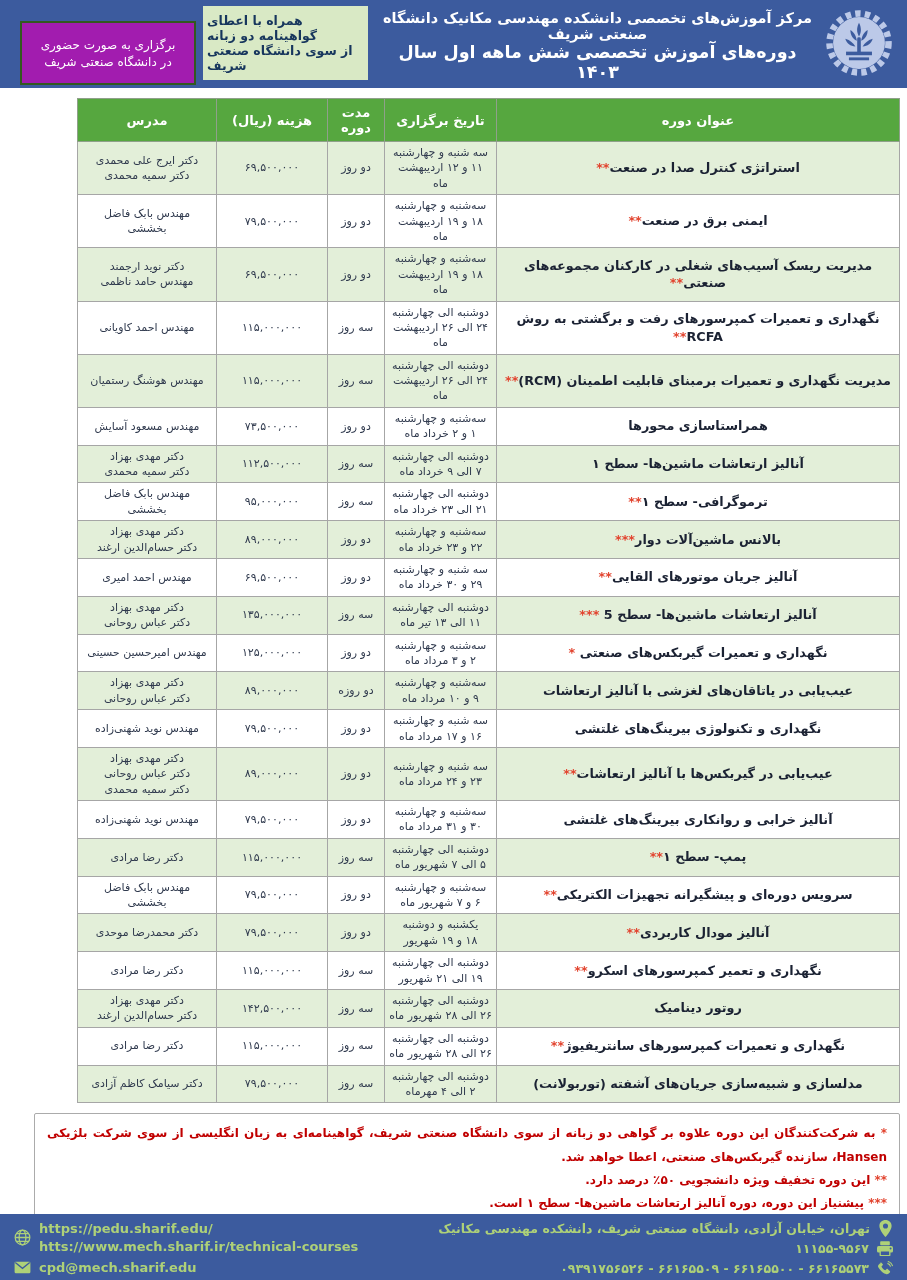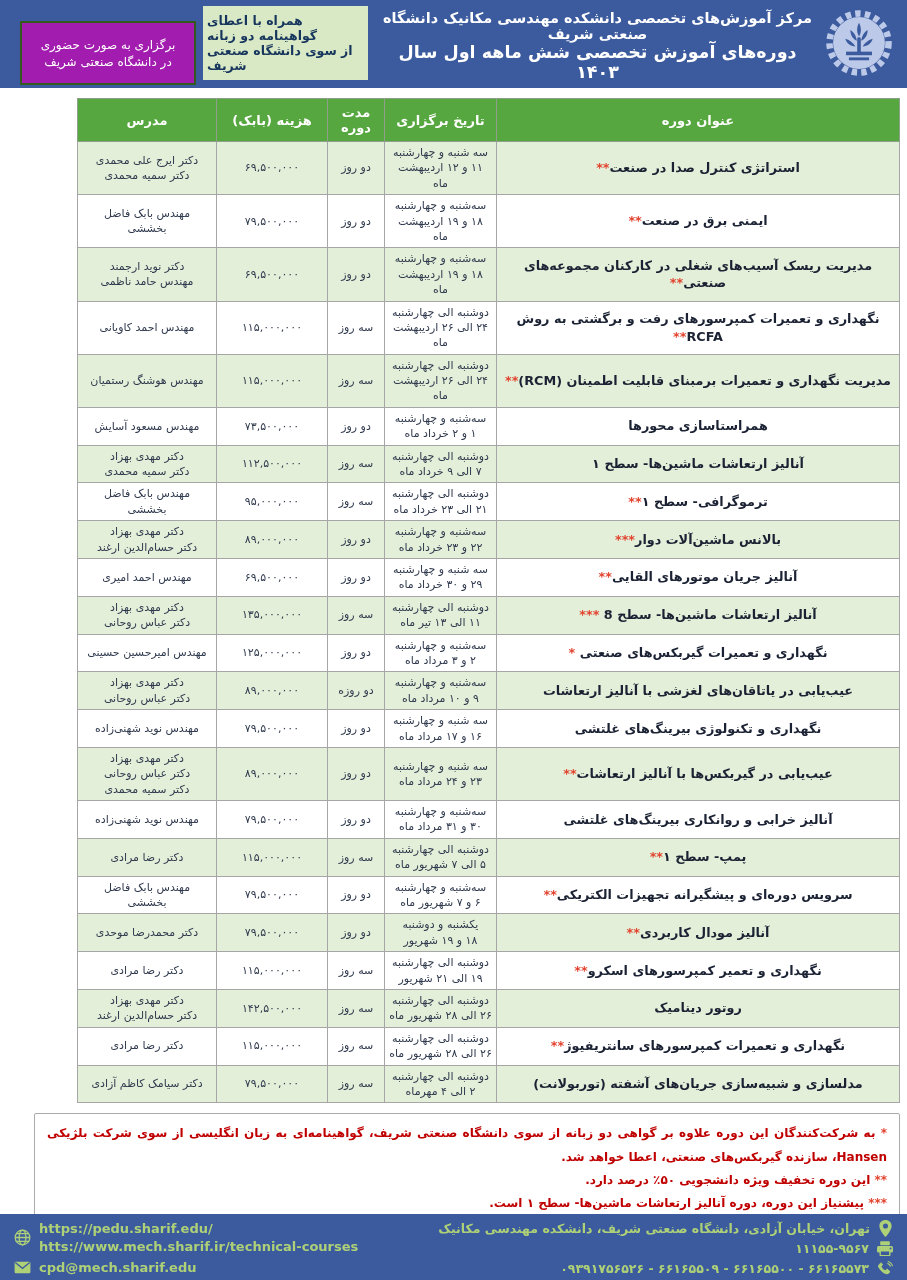--- a/index.html
+++ b/index.html
@@ -111,7 +111,7 @@
         <th>عنوان دوره</th>
         <th>تاریخ برگزاری</th>
         <th>مدت دوره</th>
-        <th>هزینه (بابک)</th>
+        <th>هزینه (ریال)</th>
         <th>مدرس</th>
       </tr>
     </thead>

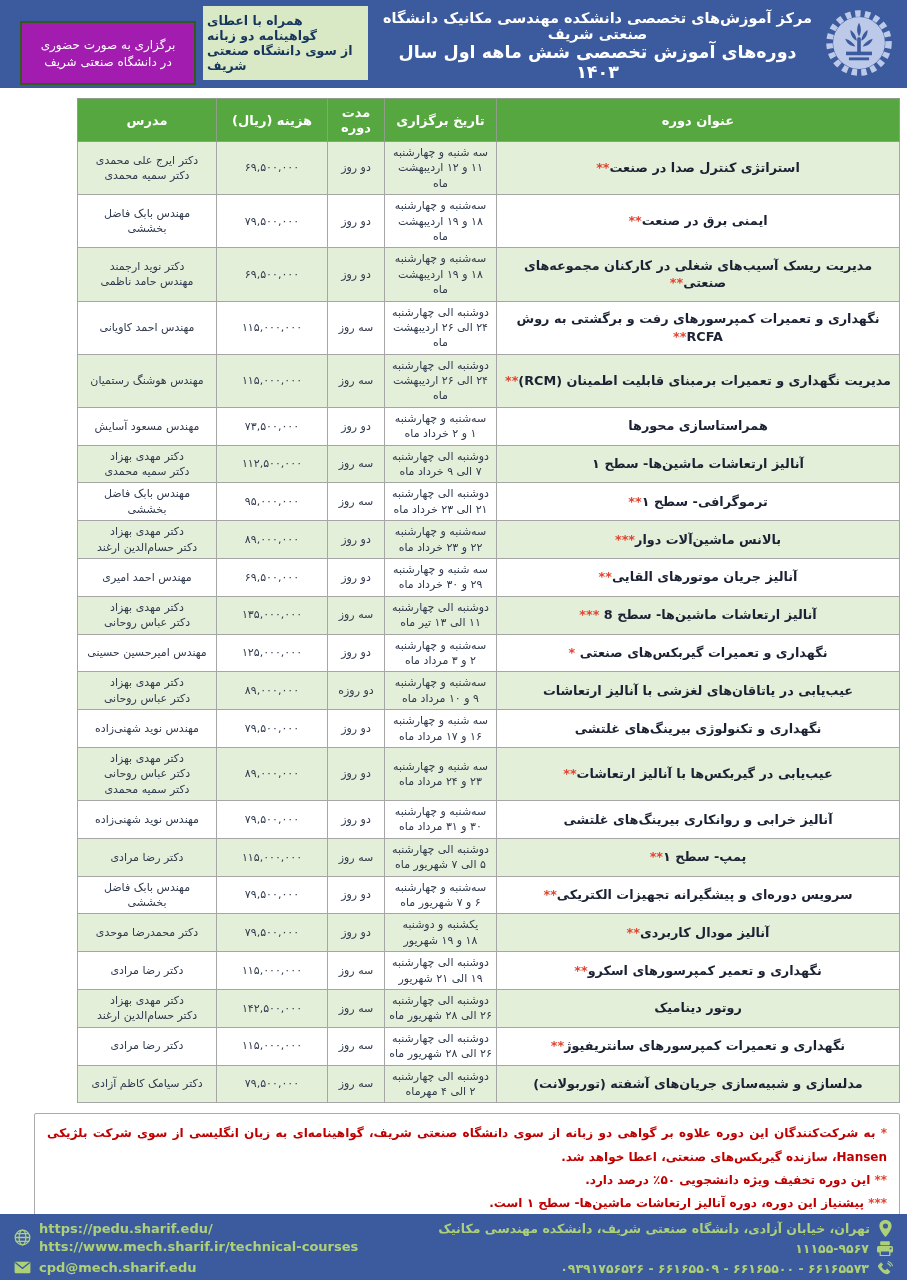--- a/index.html
+++ b/index.html
@@ -243,7 +243,7 @@
           </td>
         </tr>
         <tr>
-          <td class="title"><span>آنالیز ارتعاشات ماشین‌ها- سطح 8 </span><span class="stars">***</span></td>
+          <td class="title"><span>آنالیز ارتعاشات ماشین‌ها- سطح 5 </span><span class="stars">***</span></td>
           <td>
             <span class="sub">دوشنبه الی چهارشنبه</span>
             <span class="sub">۱۱ الی ۱۳ تیر ماه</span>

